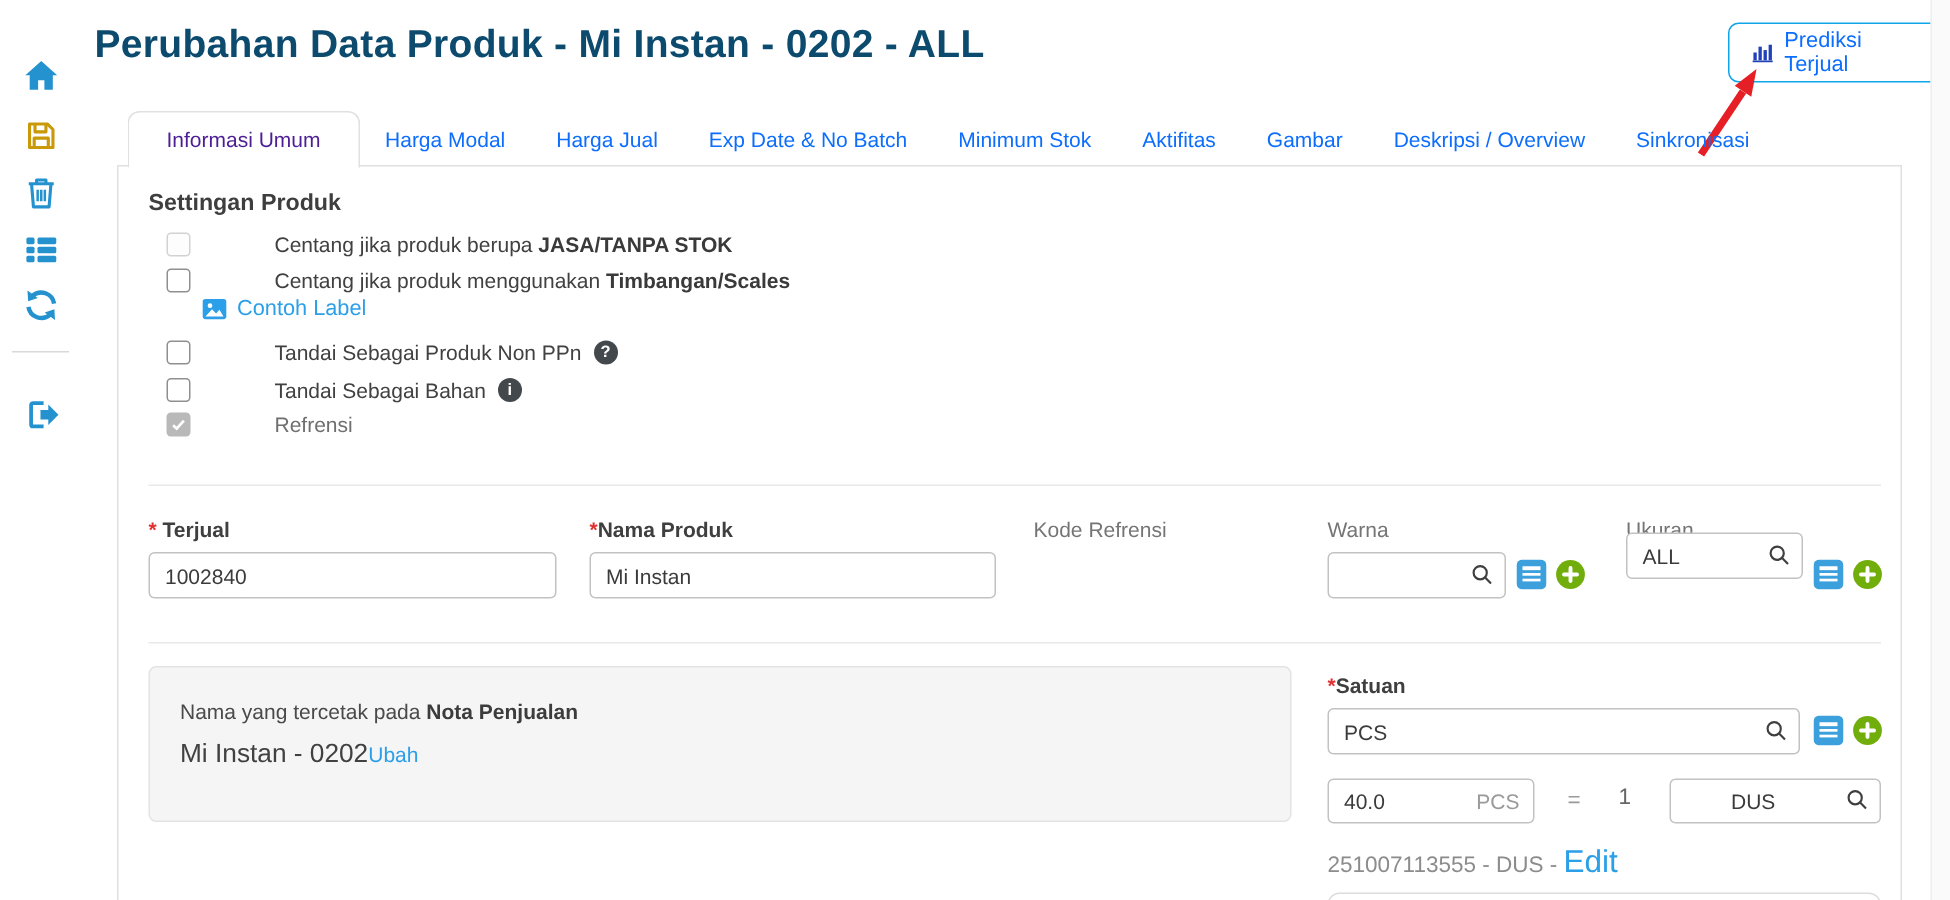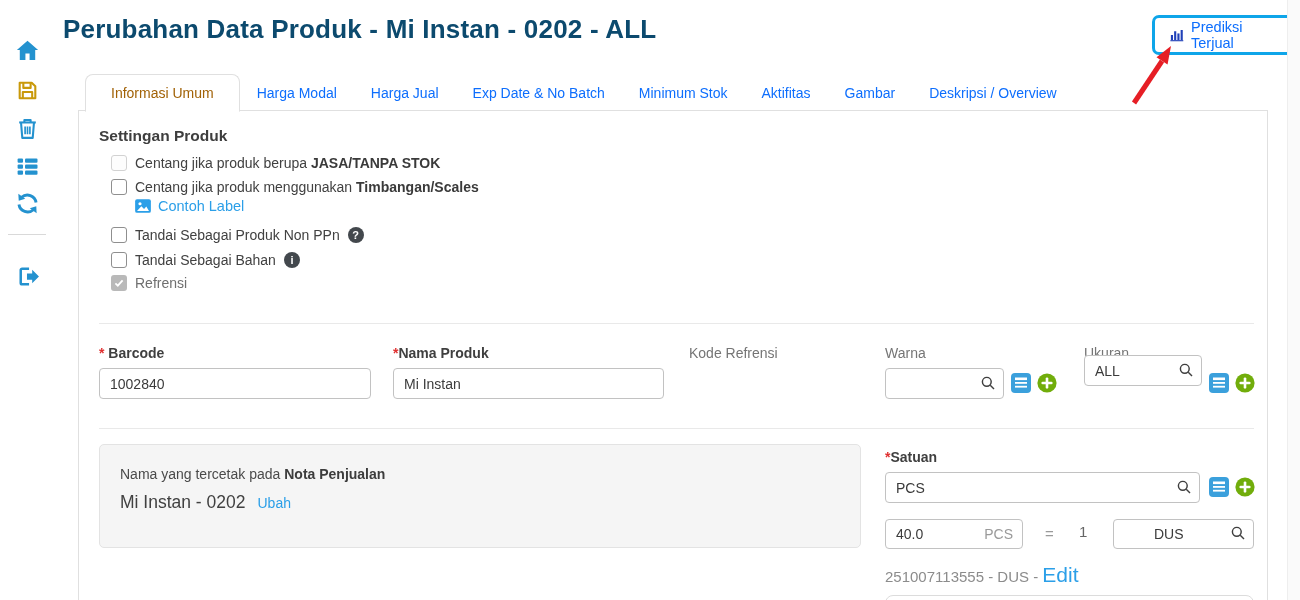--- a/index.html
+++ b/index.html
@@ -16,7 +16,7 @@
   
   .page-title { position:absolute; left:63px; top:14px; font-size:26px; font-weight:700; color:#0c4a6e; letter-spacing:.2px; }
   .predict-btn { position:absolute; left:1152px; top:15px; height:40px; display:flex; align-items:center; gap:7px;
-                 padding:12px 14px; background:#fff; border:3px solid #0ea5e9; border-radius:7px; cursor:pointer; }
+                 padding:12px 14px; background:#fff; border:1px solid #0ea5e9; border-radius:7px; cursor:pointer; }
   .predict-btn .lbl { color:#0d6efd; font-size:14.5px; }
   .annot-arrow { position:absolute; left:1120px; top:40px; width:64px; height:70px; pointer-events:none; }
 

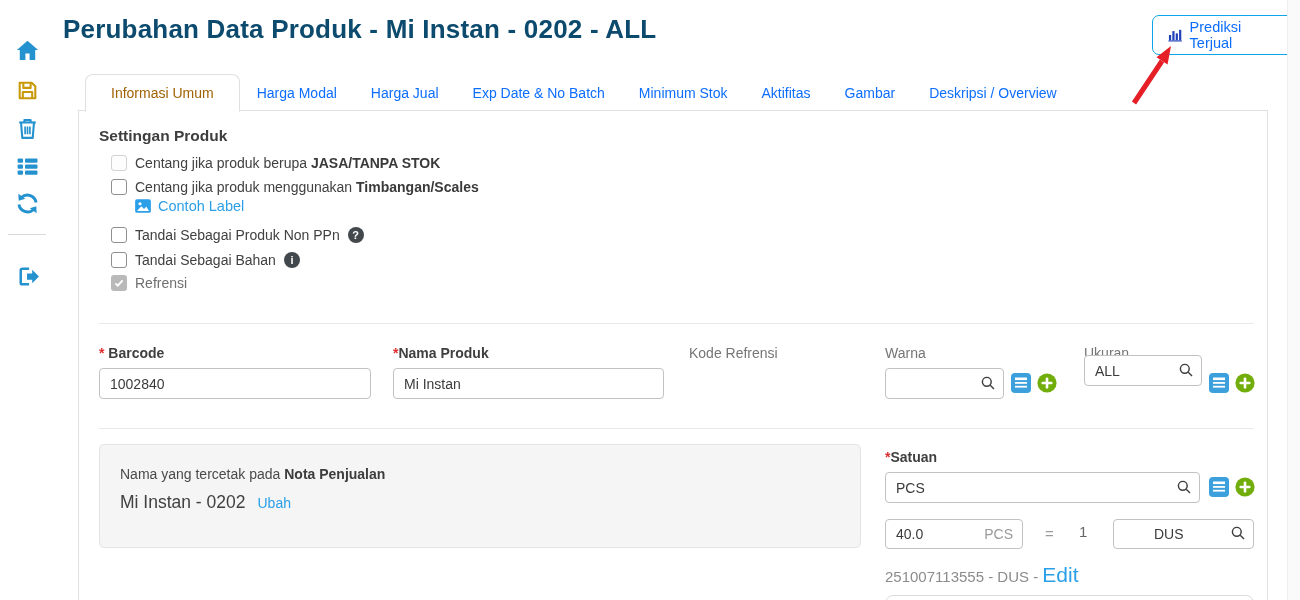--- a/index.html
+++ b/index.html
@@ -23,7 +23,7 @@
   
   .tabs { position:absolute; left:85px; top:74px; display:flex; align-items:flex-end; z-index:3; }
   .tab { font-size:14px; line-height:36px; padding:0 17px; color:#0d6efd; cursor:pointer; white-space:nowrap; }
-  .tab.active { background:#fff; color:#a16207; border:1px solid #e0e0e0; border-bottom:1px solid #fff;
+  .tab.active { background:#fff; color:#4c1d95; border:1px solid #e0e0e0; border-bottom:1px solid #fff;
                 border-radius:8px 8px 0 0; padding:0 25px; margin-bottom:-1px; }
 
   

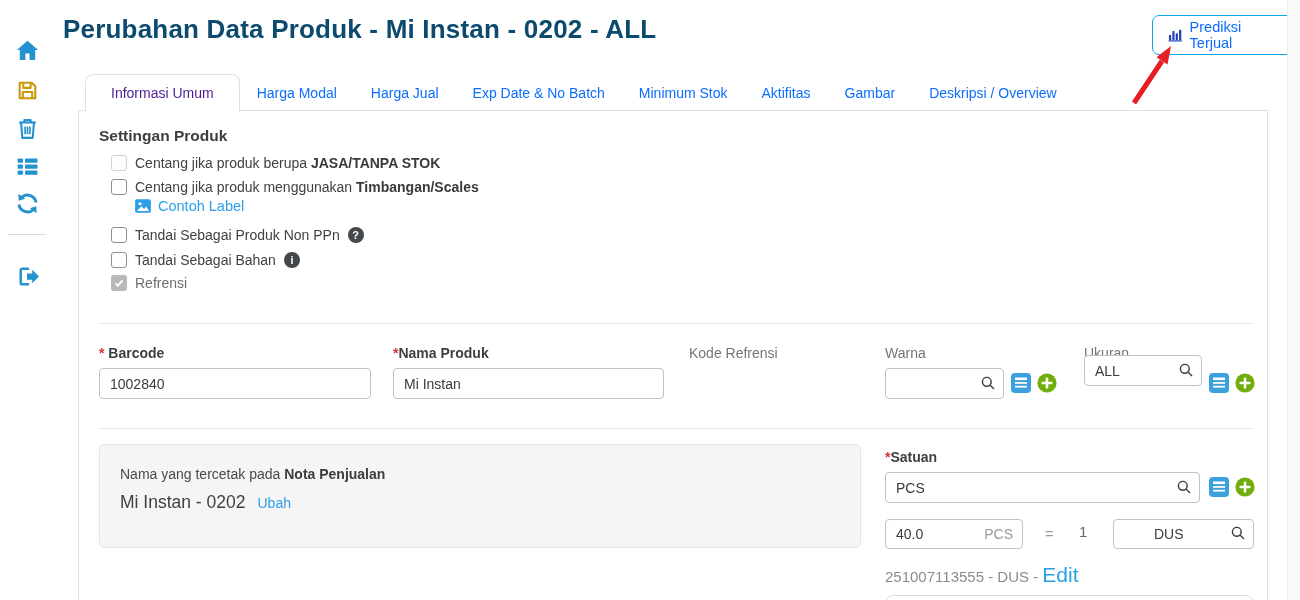--- a/index.html
+++ b/index.html
@@ -153,6 +153,7 @@
     <div class="tab">Aktifitas</div>
     <div class="tab">Gambar</div>
     <div class="tab">Deskripsi / Overview</div>
+    <div class="tab">Sinkronisasi</div>
   </div>
 
   <div class="card">

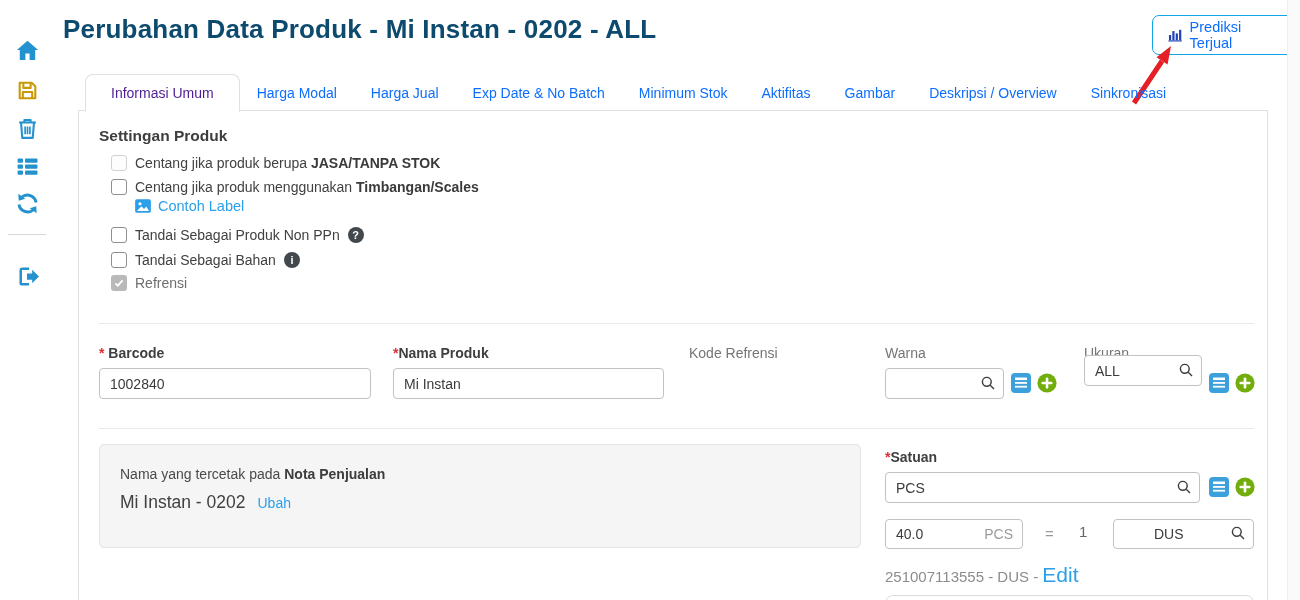--- a/index.html
+++ b/index.html
@@ -34,7 +34,7 @@
   .cb { width:16px; height:16px; border:1px solid #8f8f8f; border-radius:3px; background:#fff; flex:0 0 auto; cursor:pointer; }
   .cb.disabled { border-color:#d2d2d2; background:#fdfdfd; cursor:default; }
   .cb.checked-disabled { border:none; background:#b9b9b9; display:flex; align-items:center; justify-content:center; cursor:default; }
-  .cb-label { font-size:14px; color:#414141; }
+  .cb-label { font-size:14px; color:#414141;margin-left:48px; }
   .cb-label b { font-weight:700; color:#3a3a3a; }
   .round-ic { width:16px; height:16px; border-radius:50%; background:#43484d; color:#fff; font-size:11px; font-weight:700;
               display:flex; align-items:center; justify-content:center; flex:0 0 auto; }

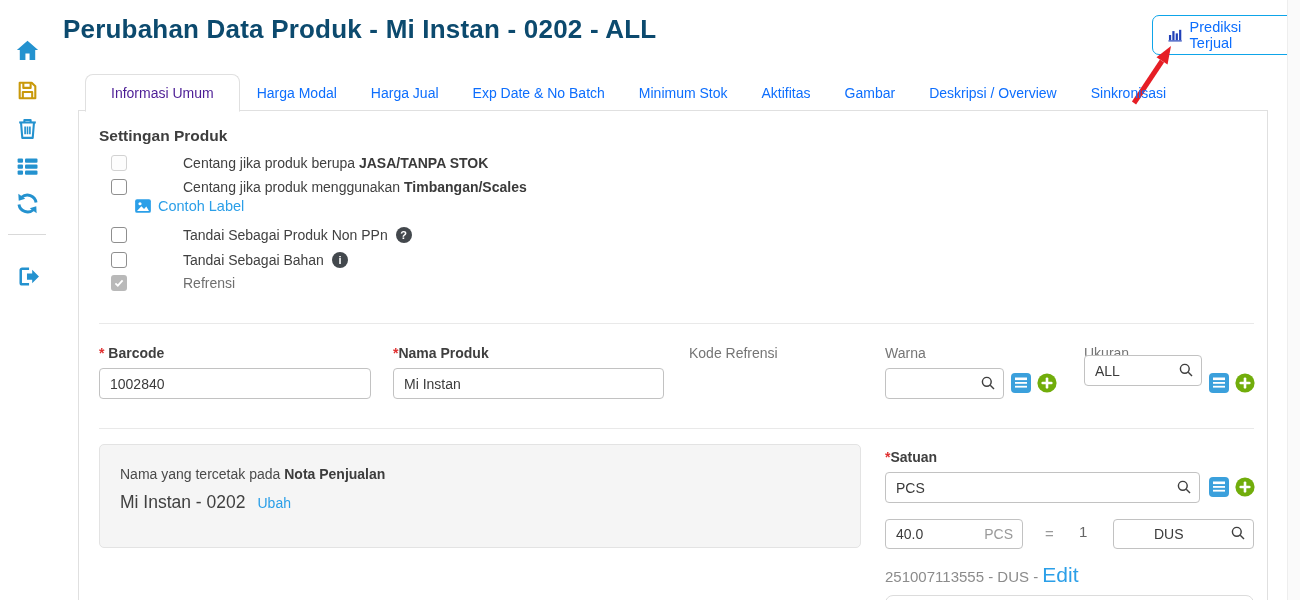--- a/index.html
+++ b/index.html
@@ -202,7 +202,7 @@
 
     <div class="hr" style="top:212px"></div>
 
-    <div class="f-label req" style="left:20px; top:234px"><span class="star">* </span><span>Barcode</span></div>
+    <div class="f-label req" style="left:20px; top:234px"><span class="star">* </span><span>Terjual</span></div>
     <div class="f-label req" style="left:314px; top:234px"><span class="star">*</span><span>Nama Produk</span></div>
     <div class="f-label" style="left:610px; top:234px">Kode Refrensi</div>
     <div class="f-label" style="left:806px; top:234px">Warna</div>

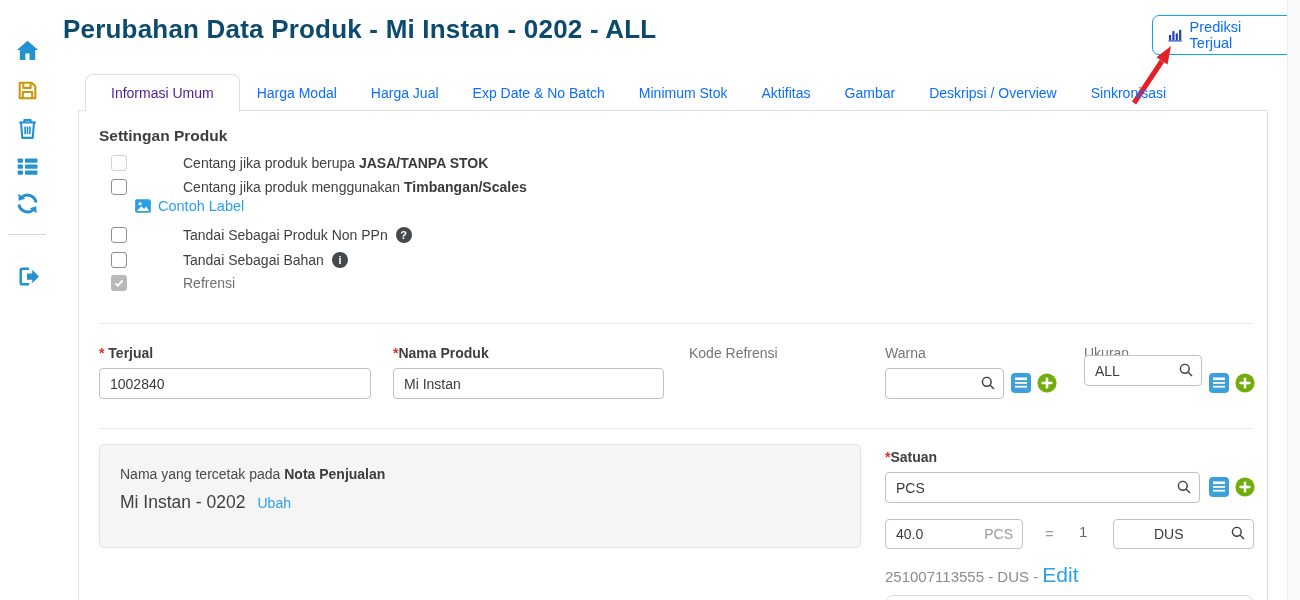--- a/index.html
+++ b/index.html
@@ -60,7 +60,7 @@
              border:1px solid #e3e3e3; border-radius:5px; }
   .gb-line1 { position:absolute; left:20px; top:21px; font-size:14px; color:#4a4a4a; }
   .gb-line1 b { color:#3c3c3c; }
-  .gb-line2 { position:absolute; left:20px; top:47px; display:flex; align-items:baseline; gap:12px; }
+  .gb-line2 { position:absolute; left:20px; top:47px; display:flex; align-items:baseline; gap:0; }
   .gb-name { font-size:17.5px; color:#414141; }
   .gb-line2 .link { font-size:14px; }
 

